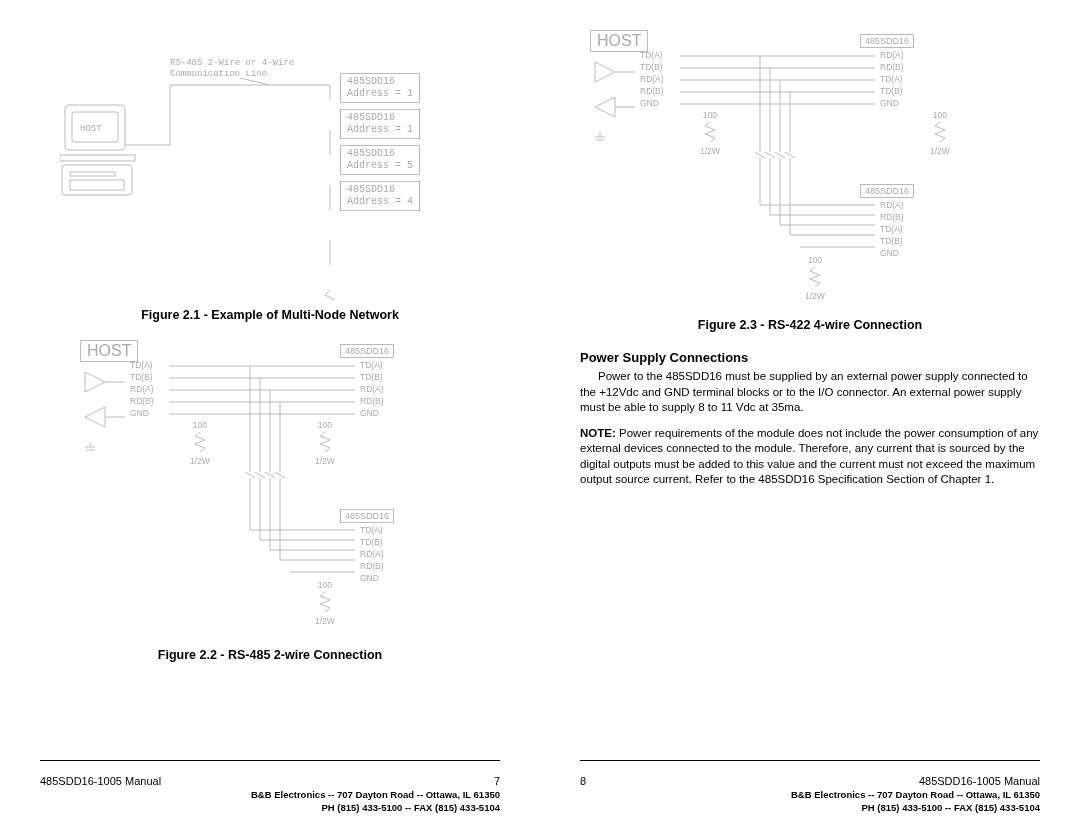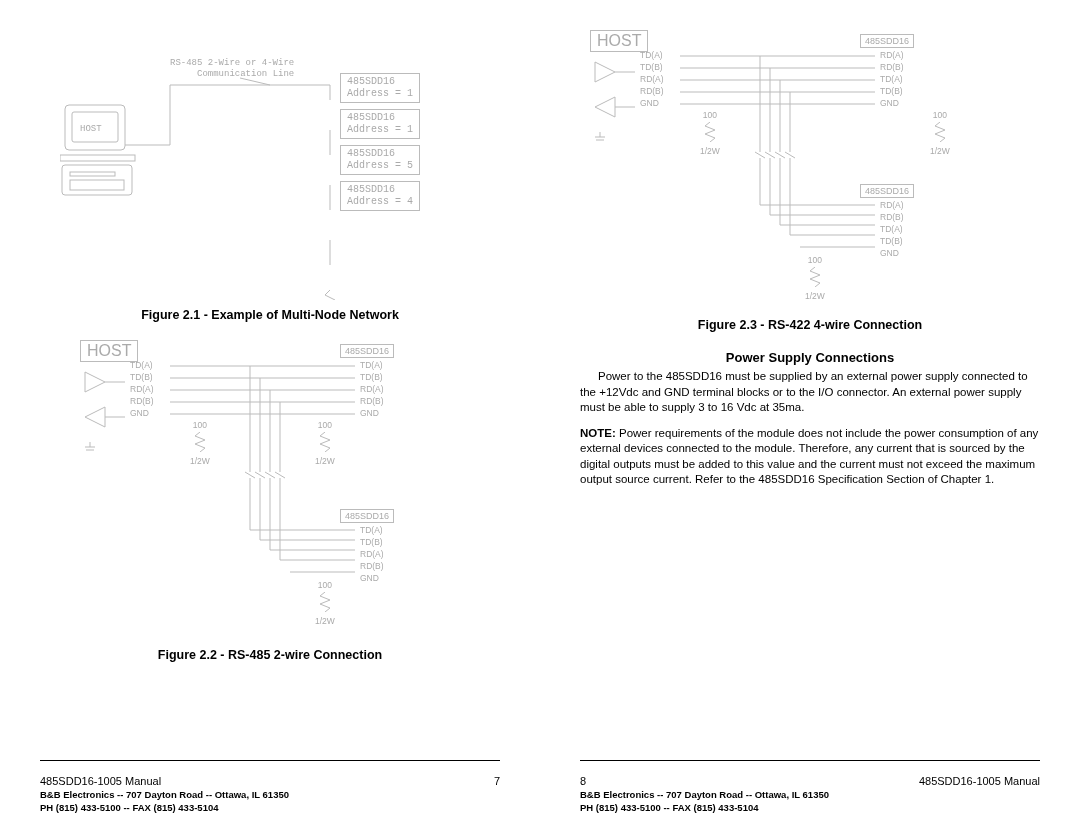--- a/index.html
+++ b/index.html
@@ -94,7 +94,6 @@
     color: #aaa;
     font-family: "Courier New", monospace;
     line-height: 1.2;
-    text-align: right;
   }
   .fig21 .nodes {
     position: absolute;

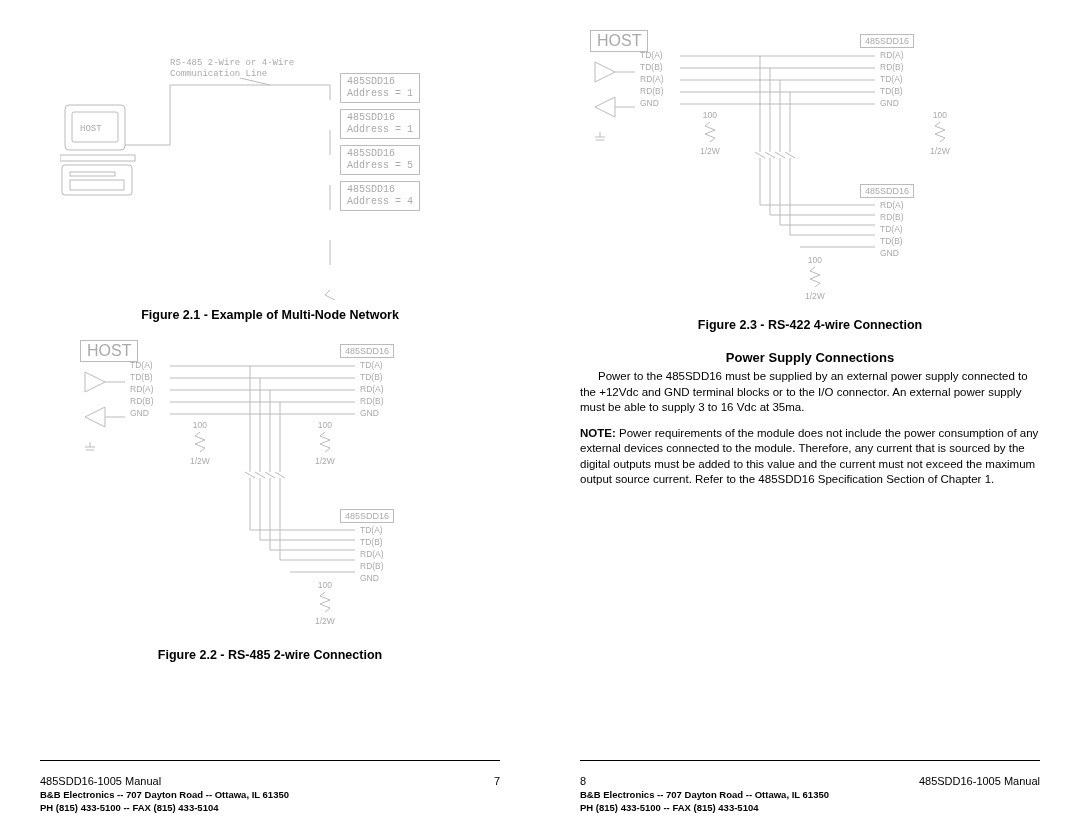--- a/index.html
+++ b/index.html
@@ -38,7 +38,6 @@
     font-weight: bold;
     color: #000;
     margin: 8px 0 4px 0;
-    text-align: center;
   }
   p.body {
     font-family: Arial, Helvetica, sans-serif;

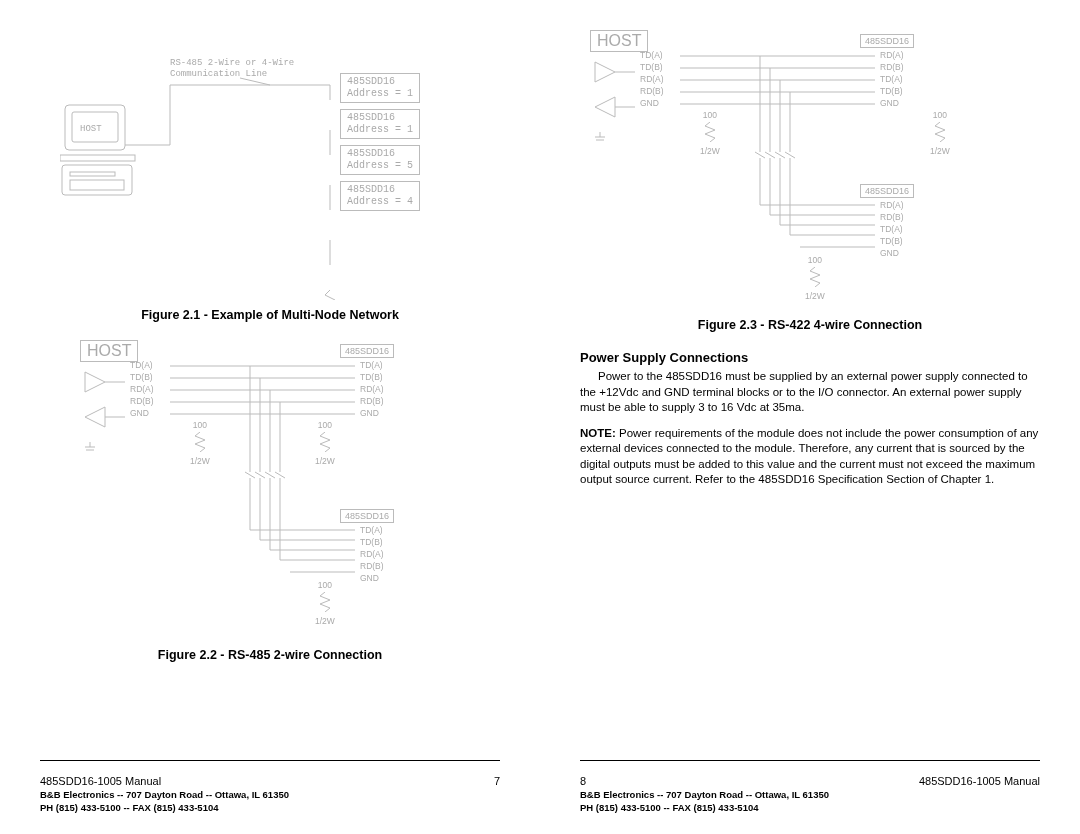--- a/index.html
+++ b/index.html
@@ -383,7 +383,7 @@
     <div class="fig-caption">Figure 2.3 - RS-422 4-wire Connection</div>
 
     <div class="section-heading">Power Supply Connections</div>
-    <p class="body">Power to the 485SDD16 must be supplied by an external power supply connected to the +12Vdc and GND terminal blocks or to the I/O connector.  An external power supply must be able to supply 3 to 16 Vdc at 35ma.</p>
+    <p class="body">Power to the 485SDD16 must be supplied by an external power supply connected to the +12Vdc and GND terminal blocks or to the I/O connector.  An external power supply must be able to supply 8 to 11 Vdc at 35ma.</p>
     <p class="body" style="text-indent:0;"><b>NOTE:</b><span>  Power requirements of the module does not include the power consumption of any external devices connected to the module.  Therefore, any current that is sourced by the digital outputs must be added to this value and the current must not exceed the maximum output source current.  Refer to the 485SDD16 Specification Section of Chapter 1.</span></p>
 
   </div>

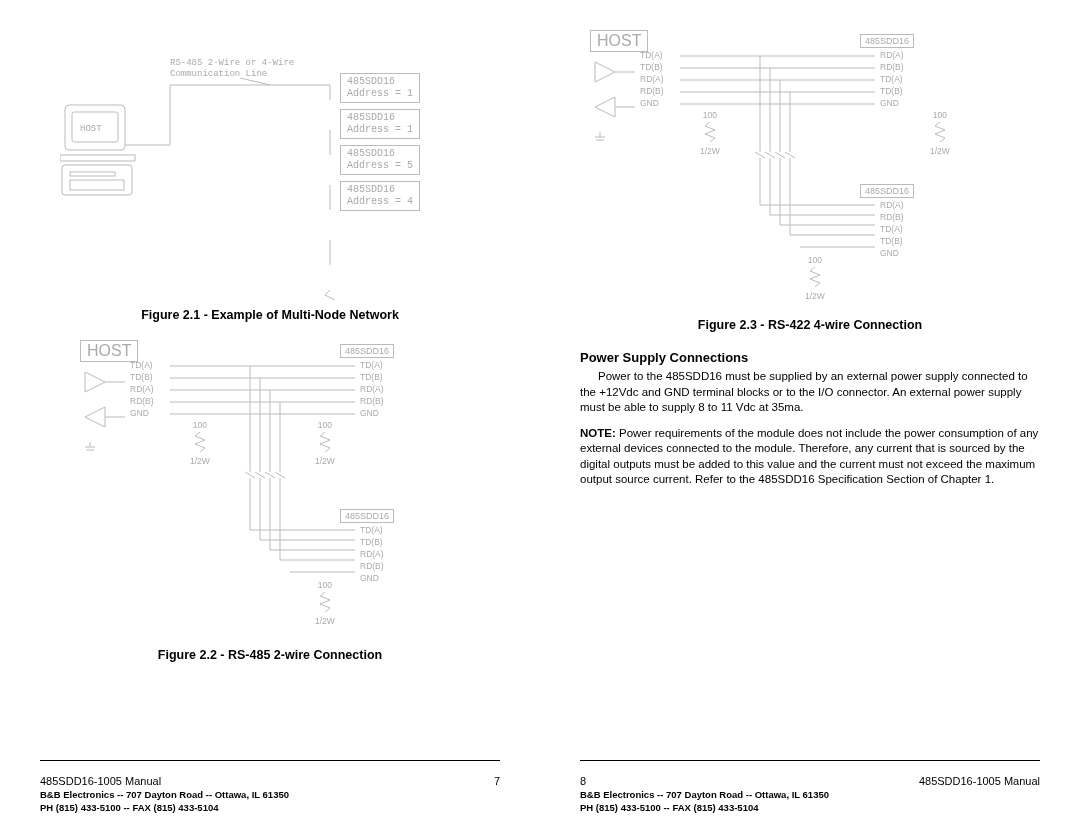--- a/index.html
+++ b/index.html
@@ -59,7 +59,7 @@
     justify-content: space-between;
   }
   .footer-center {
-    text-align: left;
+    text-align: right;
     font-size: 9.5px;
     font-weight: bold;
     line-height: 1.3;

